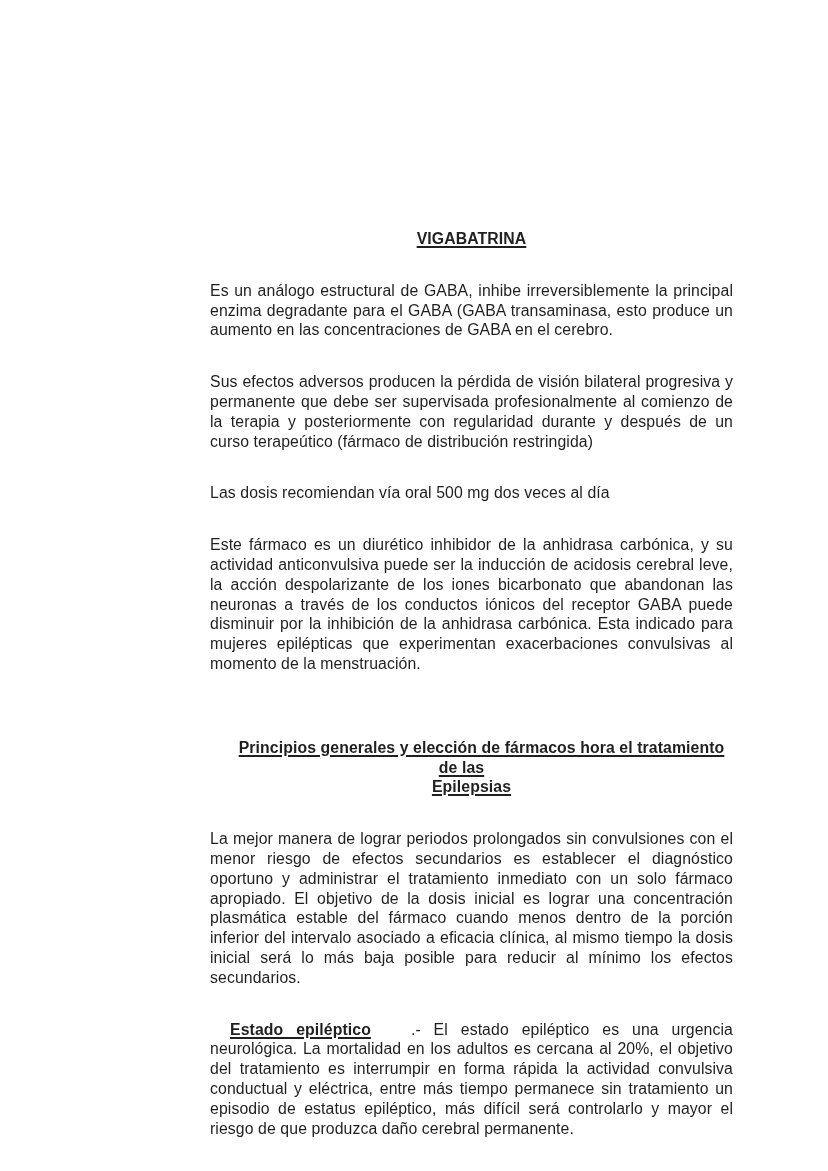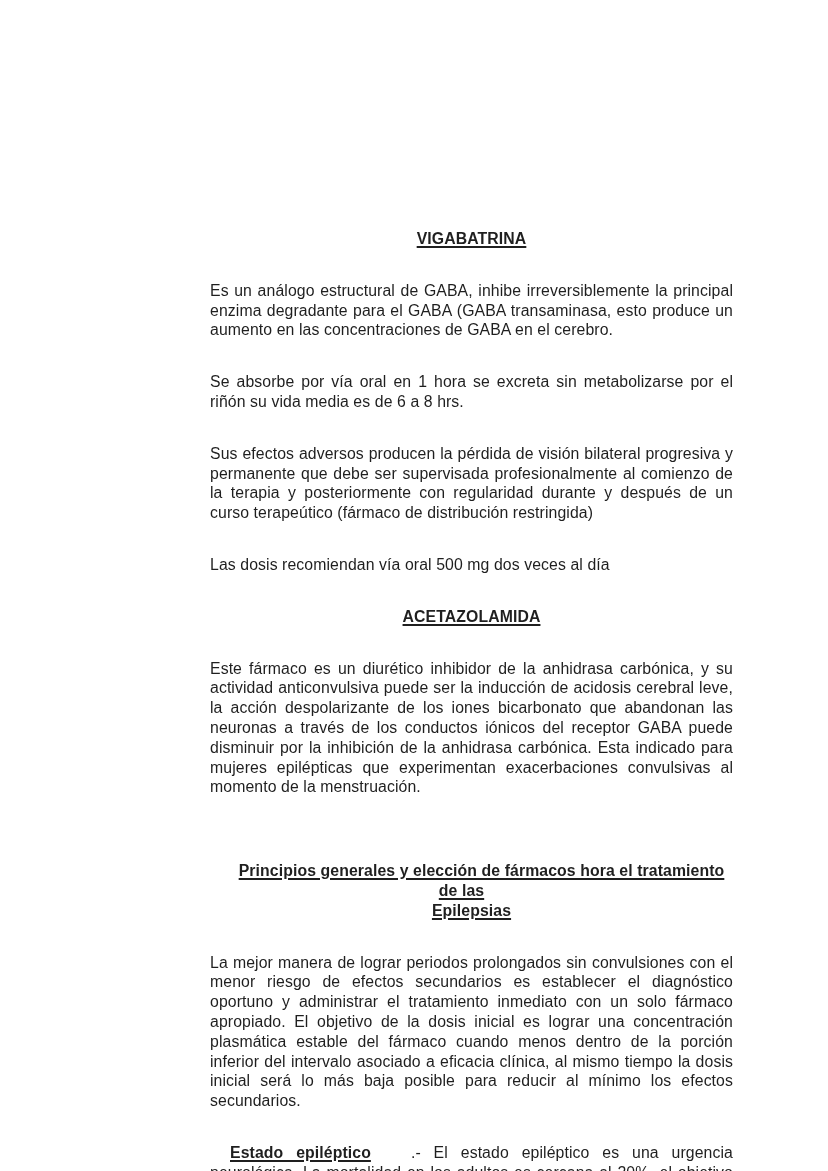--- a/index.html
+++ b/index.html
@@ -49,7 +49,6 @@
 
     <p class="doc-heading"><span class="u">VIGABATRINA</span></p>
     <p class="para">Es un análogo estructural de GABA, inhibe irreversiblemente la principal enzima degradante para el GABA (GABA transaminasa, esto produce un aumento en las concentraciones de GABA en el cerebro.</p>
-    <p class="para">Se absorbe por vía oral en 1 hora se excreta sin metabolizarse por el riñón su vida media es de 6 a 8 hrs.</p>
     <p class="para">Sus efectos adversos producen la pérdida de visión bilateral progresiva y permanente que debe ser supervisada profesionalmente al comienzo de la terapia y posteriormente con regularidad durante y después de un curso terapeútico (fármaco de distribución restringida)</p>
     <p class="para">Las dosis recomiendan vía oral 500 mg dos veces al día</p>
 

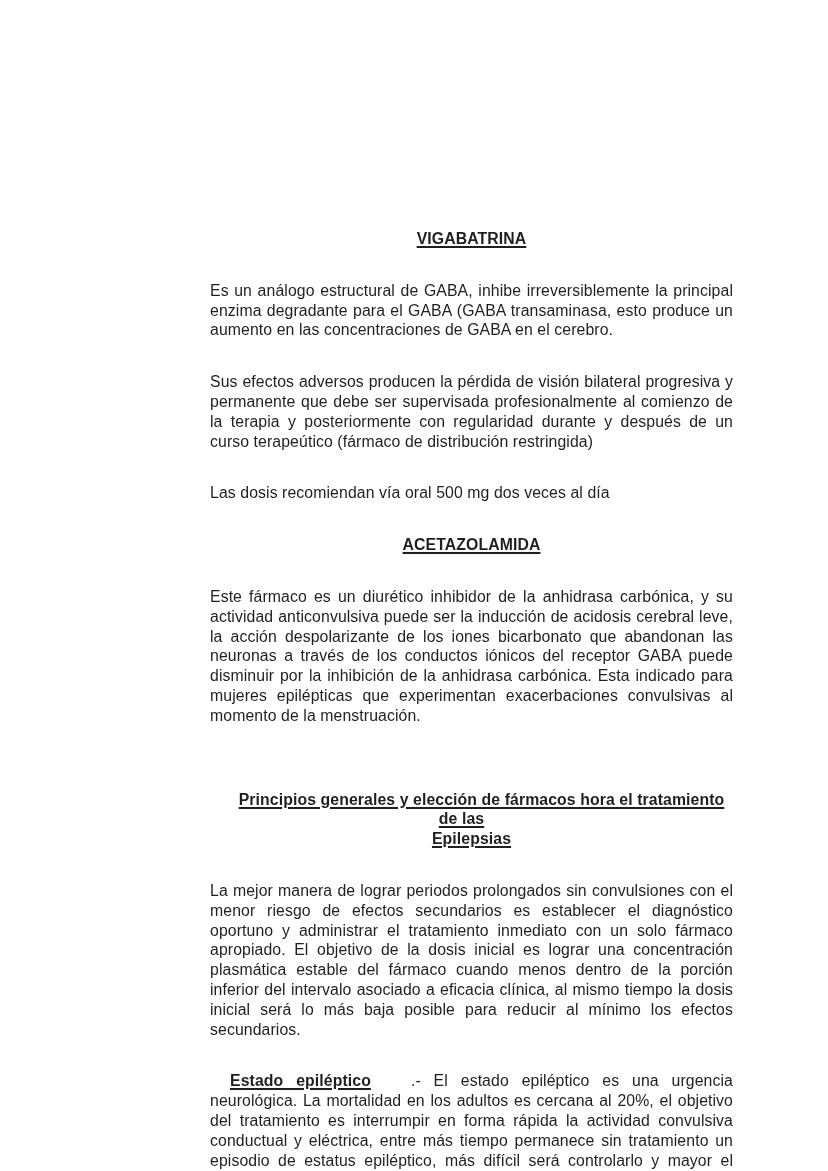--- a/index.html
+++ b/index.html
@@ -52,7 +52,6 @@
     <p class="para">Sus efectos adversos producen la pérdida de visión bilateral progresiva y permanente que debe ser supervisada profesionalmente al comienzo de la terapia y posteriormente con regularidad durante y después de un curso terapeútico (fármaco de distribución restringida)</p>
     <p class="para">Las dosis recomiendan vía oral 500 mg dos veces al día</p>
 
-    <p class="doc-heading"><span class="u">ACETAZOLAMIDA</span></p>
     <p class="para">Este fármaco es un diurético inhibidor de la anhidrasa carbónica, y su actividad anticonvulsiva puede ser la inducción de acidosis cerebral leve, la acción despolarizante de los iones bicarbonato que abandonan las neuronas a través de los conductos iónicos del receptor GABA puede disminuir por la inhibición de la anhidrasa carbónica. Esta indicado para mujeres epilépticas que experimentan exacerbaciones convulsivas al momento de la menstruación.</p>
 
     <div class="spacer"></div>

